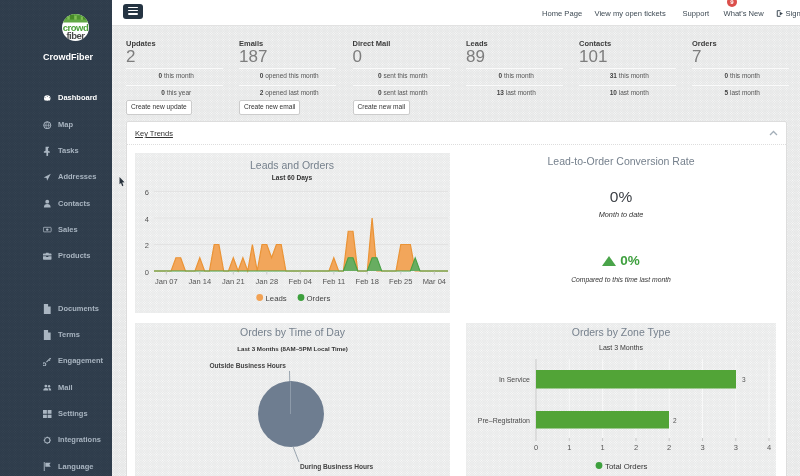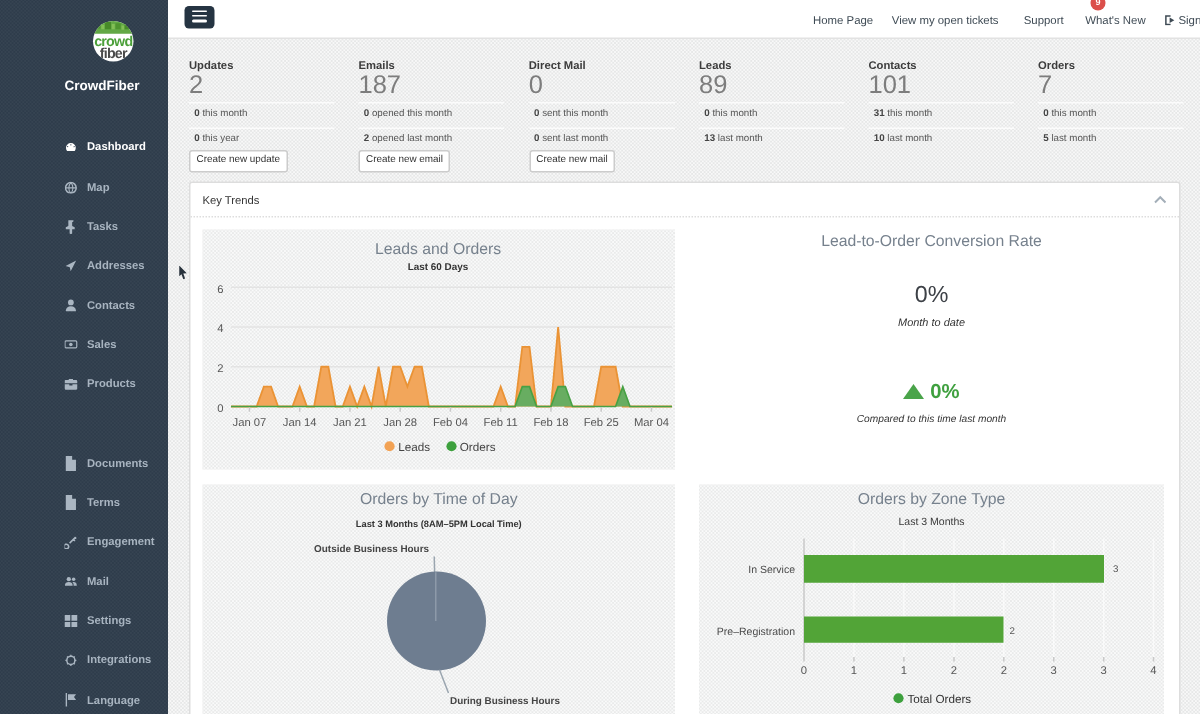--- a/index.html
+++ b/index.html
@@ -25,7 +25,7 @@
 #toplinks span{position:absolute;top:9px;white-space:nowrap;padding-left:38px;}
 #badge{position:absolute;left:615px;top:-3.5px;width:10px;height:10px;border-radius:50%;background:#db4f4b;color:#fff;font-size:6px;line-height:11px;text-align:center;font-weight:bold;}
 
-.col{position:absolute;top:0;width:113px;height:115px;}
+.col{position:absolute;top:0;width:113px;height:115px;text-align:center;}
 .col h4{position:absolute;top:38.5px;font-size:7.5px;color:#3c3c3c;font-weight:bold;}
 .col .num{position:absolute;top:46.5px;font-size:17px;color:#7d7d7d;font-weight:normal;}
 .sub{position:absolute;font-size:6.5px;color:#555;padding-top:3px;padding-left:3.5px;border-top:1px solid rgba(255,255,255,.75);width:97px;}

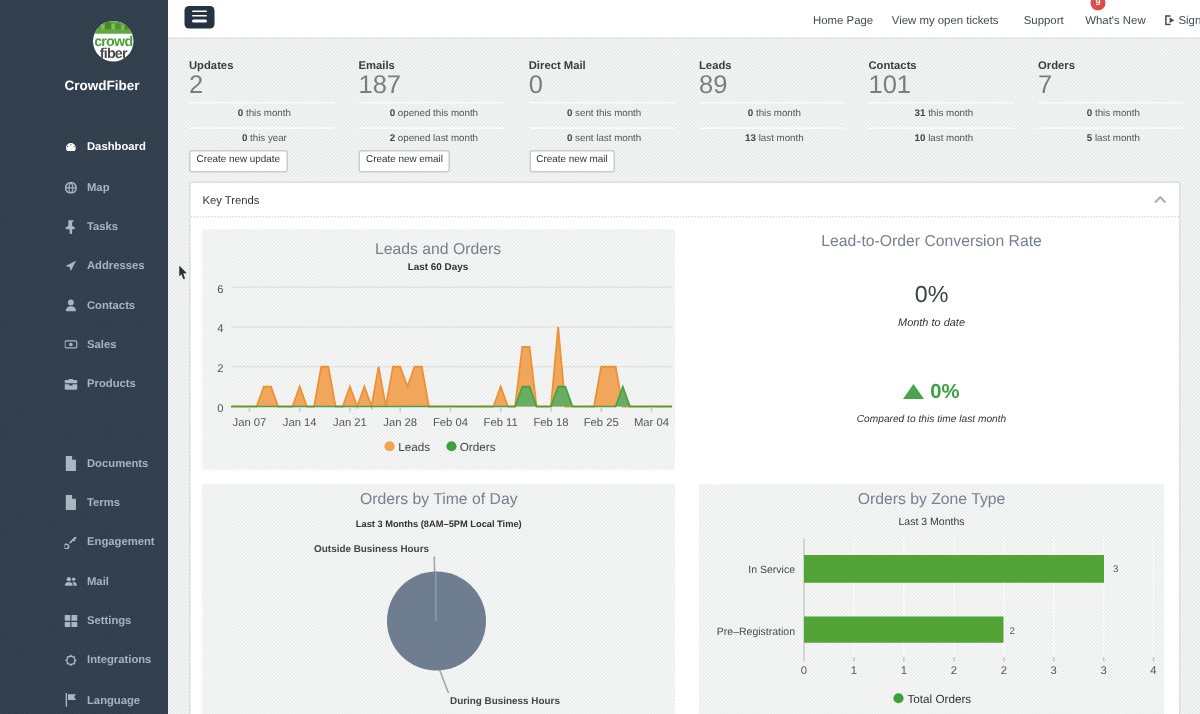--- a/index.html
+++ b/index.html
@@ -36,7 +36,7 @@
 
 #panel{position:absolute;left:126px;top:121px;width:661px;height:360px;background:#fff;border:1px solid #ddd;border-radius:2px;}
 #ph{position:absolute;left:0;top:0;width:100%;height:23px;border-bottom:1px dotted #ddd;}
-#ph .t{position:absolute;left:8px;top:7px;font-size:7.5px;color:#333;}
+#ph .t{position:absolute;left:8px;top:7px;font-size:7.5px;color:#333;text-decoration:underline;}
 .card{position:absolute;background:#e9eaea;background-image:radial-gradient(circle,rgba(255,255,255,.75) .5px,rgba(255,255,255,0) .8px),radial-gradient(circle,rgba(255,255,255,.75) .5px,rgba(255,255,255,0) .8px);background-size:2.4px 2.4px,2.4px 2.4px;background-position:0 0,1.2px 1.2px;}
 #card1{left:8px;top:31px;width:315px;height:160px;}
 #card3{left:8px;top:201px;width:315px;height:160px;}

